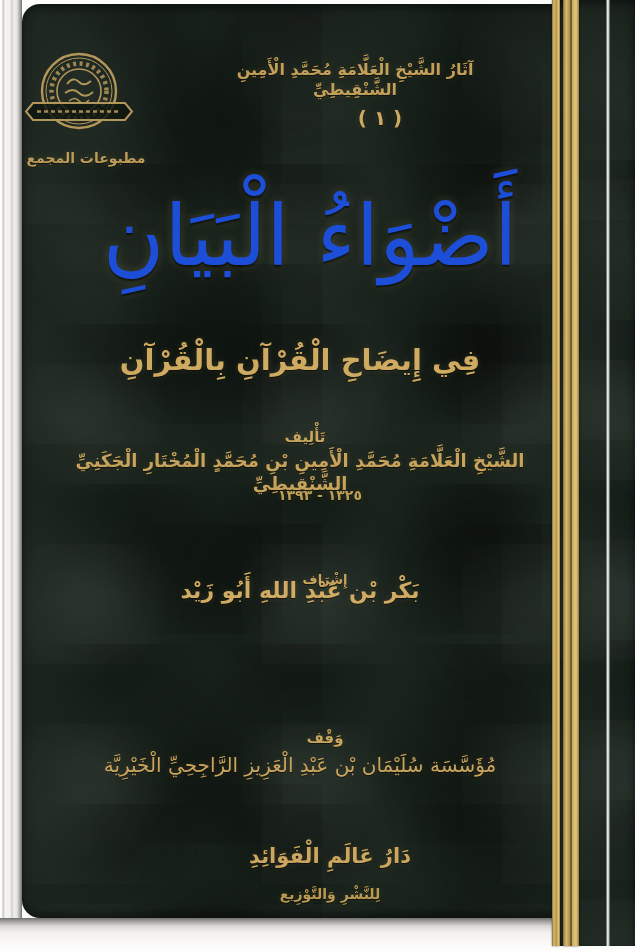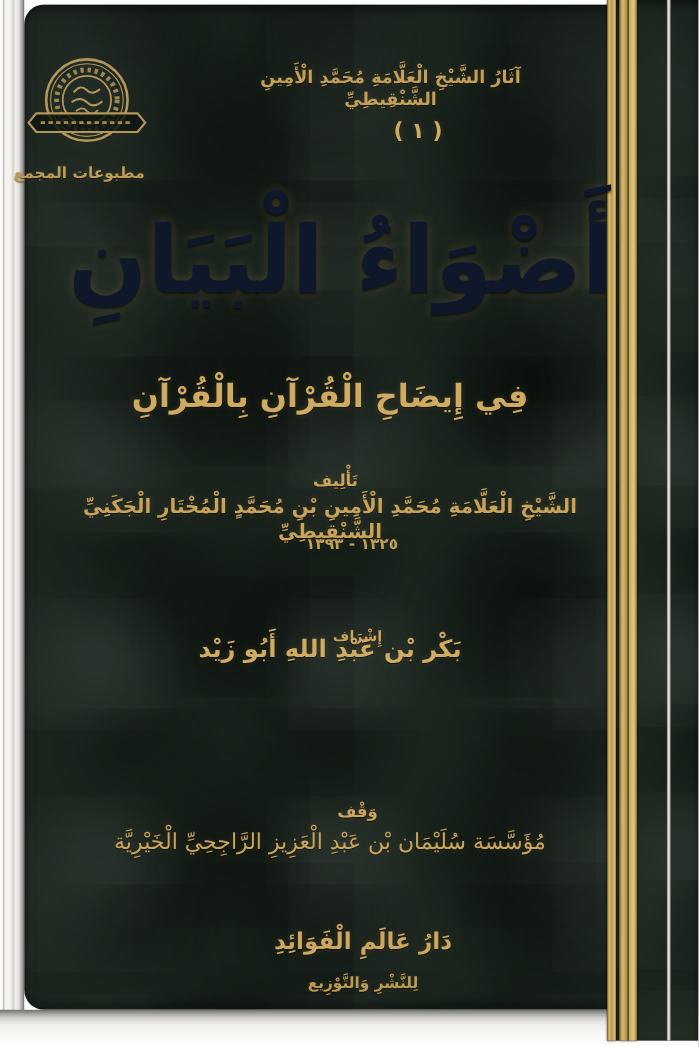--- a/index.html
+++ b/index.html
@@ -64,7 +64,7 @@
   }
   .series-title{top:60px;left:200px;width:310px;font-size:16px;font-weight:700;color:#c3a059;}
   .volume-number{top:106px;left:340px;width:80px;font-size:20px;font-weight:700;color:#cdaa62;}
-  .seal-caption{top:150px;left:10px;width:124px;font-size:14px;font-weight:700;color:#bd9c58;}
+  .seal-caption{top:150px;left:24px;width:124px;font-size:14px;font-weight:700;color:#bd9c58;}
   .main-title{
     top:192px;left:35px;width:550px;font-size:84px;font-weight:700;
     color:#0f172a;line-height:1.05;

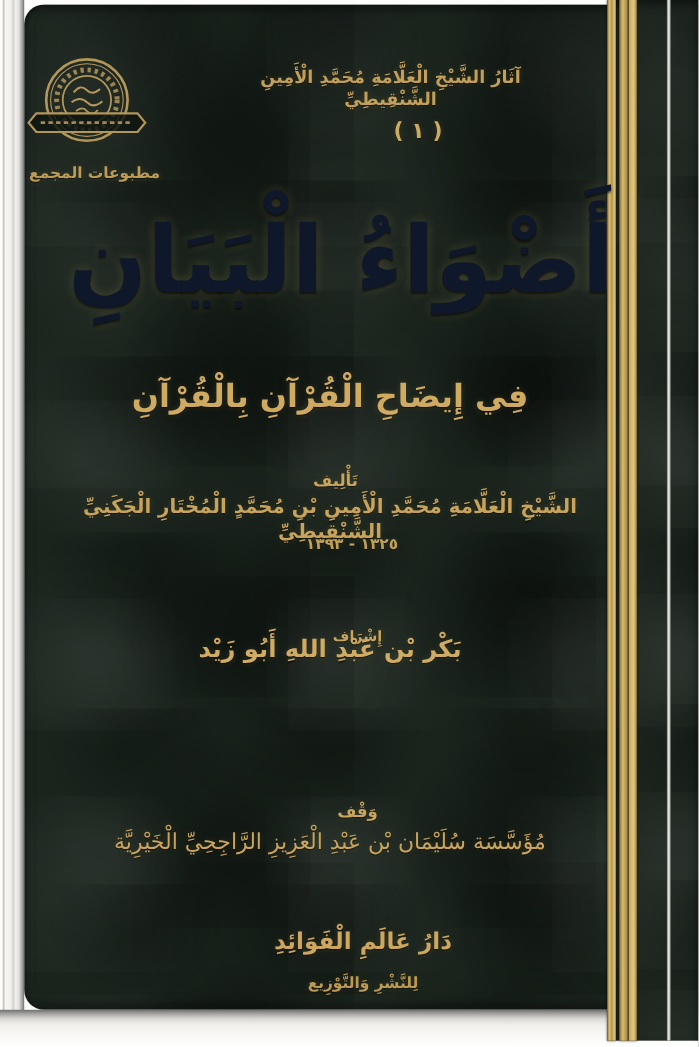--- a/index.html
+++ b/index.html
@@ -66,8 +66,8 @@
   .volume-number{top:106px;left:340px;width:80px;font-size:20px;font-weight:700;color:#cdaa62;}
   .seal-caption{top:150px;left:24px;width:124px;font-size:14px;font-weight:700;color:#bd9c58;}
   .main-title{
-    top:192px;left:35px;width:550px;font-size:84px;font-weight:700;
-    color:#0f172a;line-height:1.05;
+    top:192px;left:35px;width:550px;font-size:84px;font-weight:400;
+    color:#1d4ed8;line-height:1.05;
     text-shadow:0 2px 2px rgba(0,0,0,0.6), 0 0 10px rgba(220,185,110,0.22);
   }
   .subtitle{top:342px;left:60px;width:480px;font-size:29px;font-weight:700;color:#cfaa61;}

